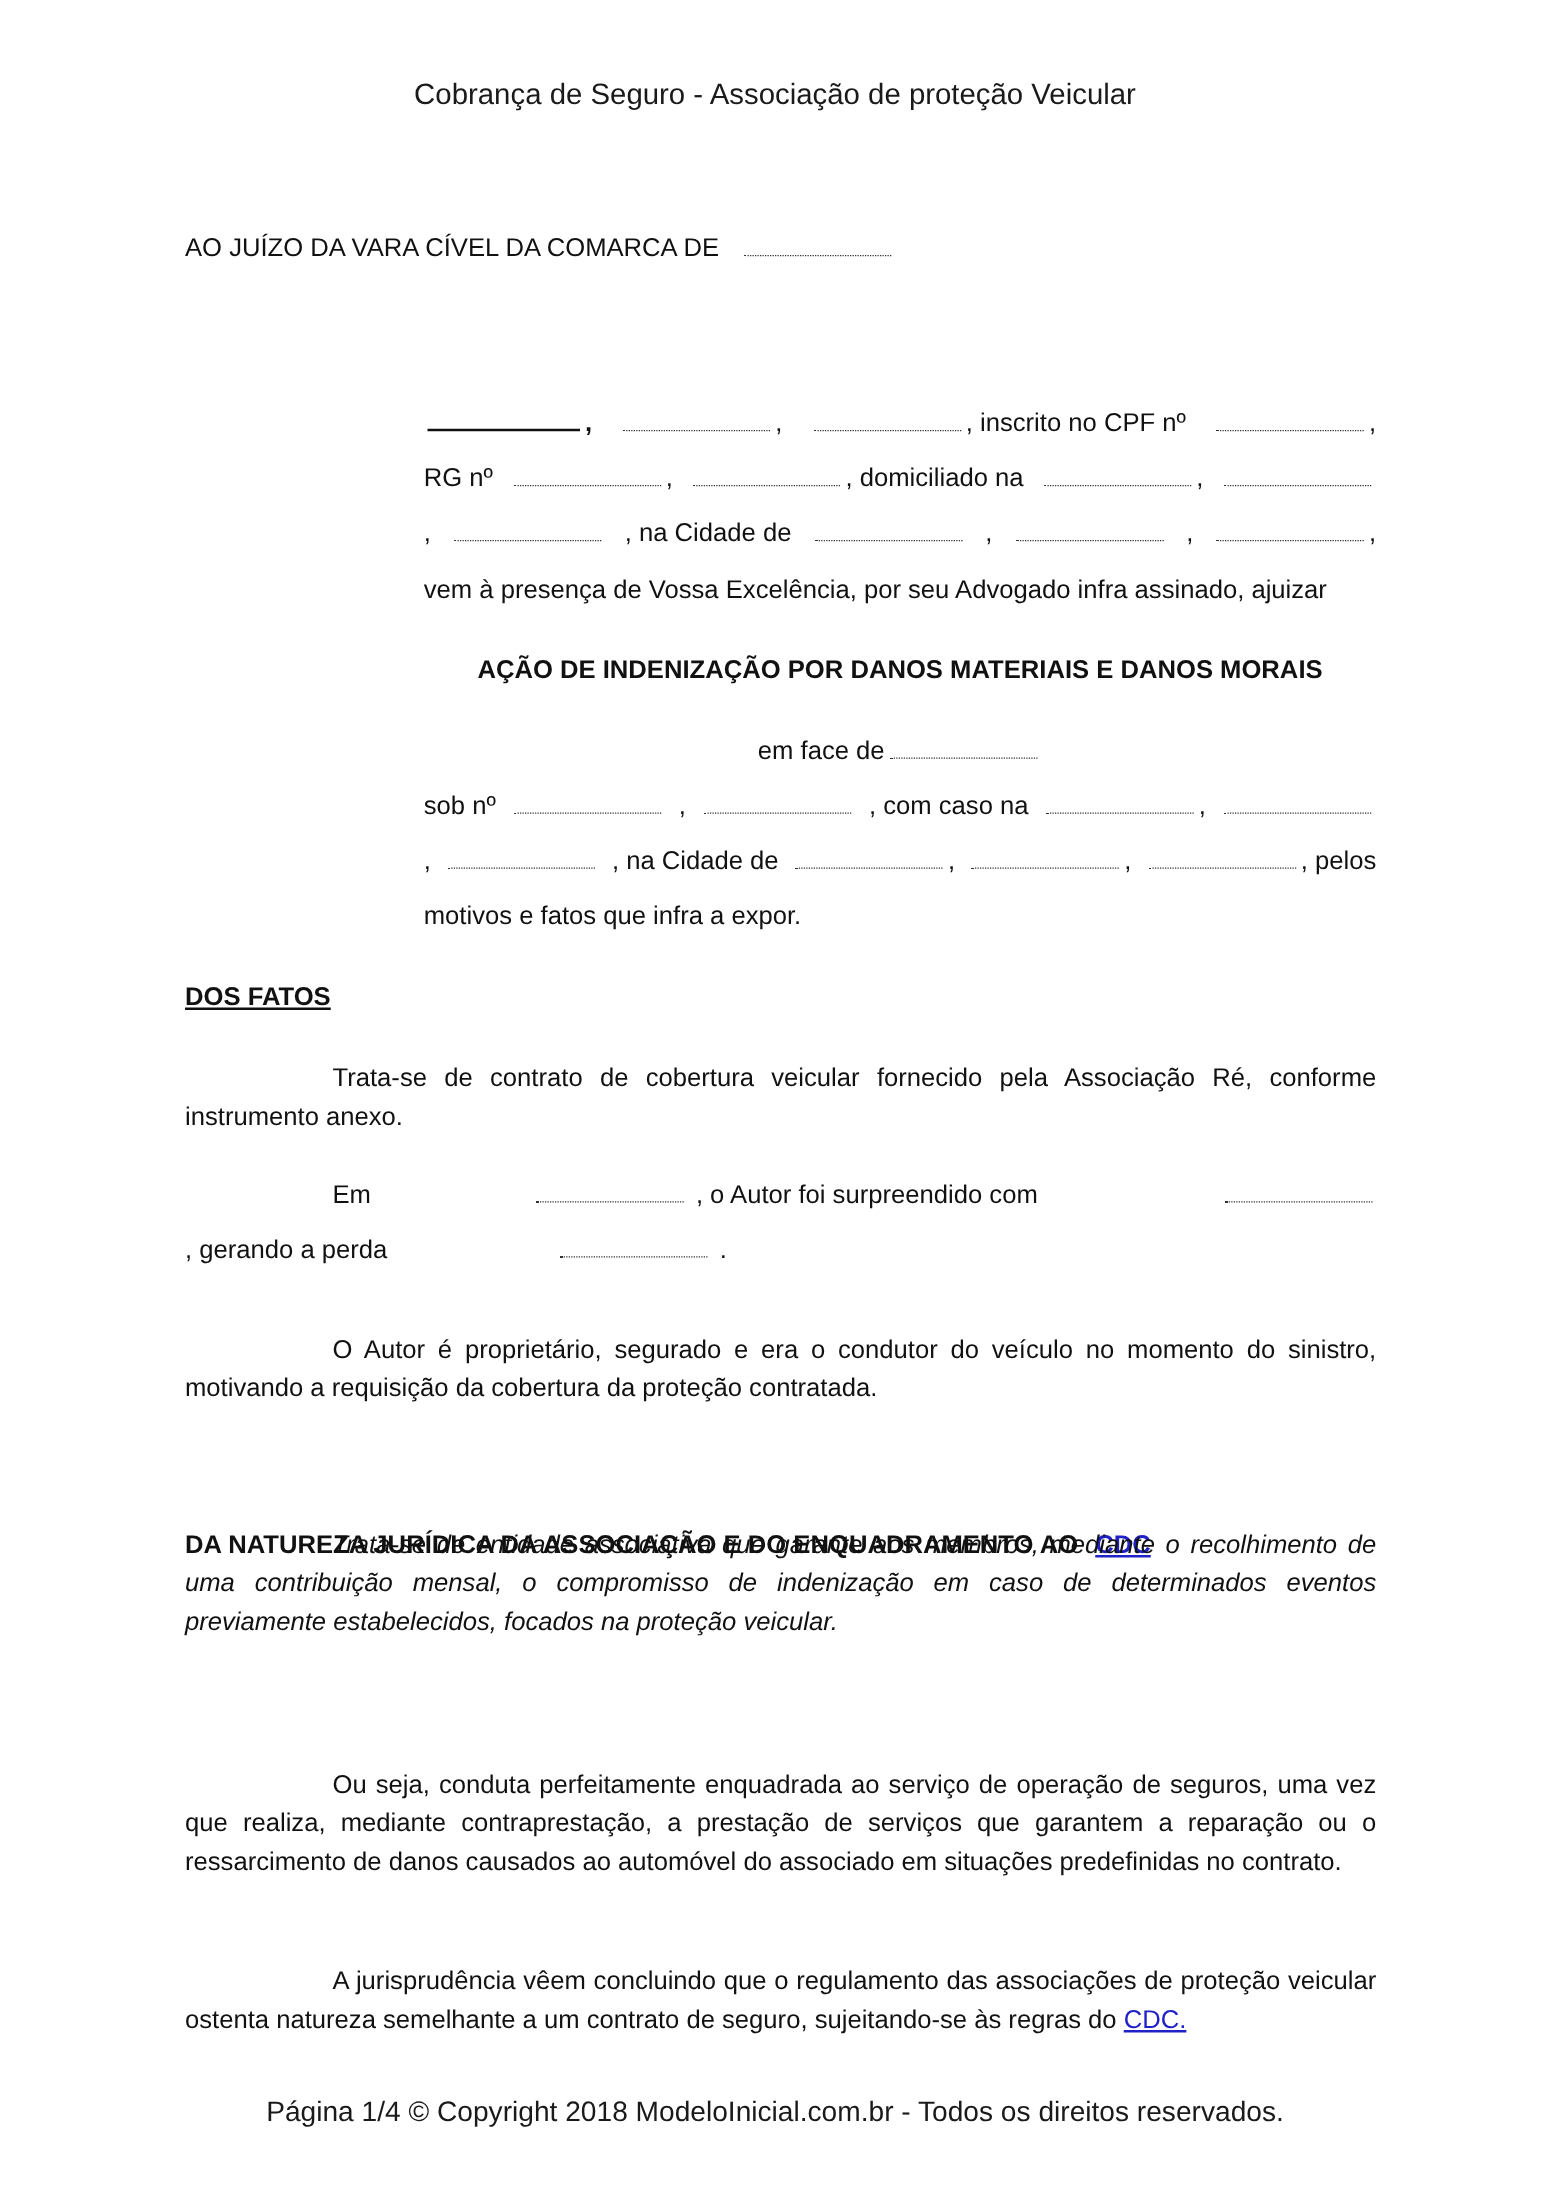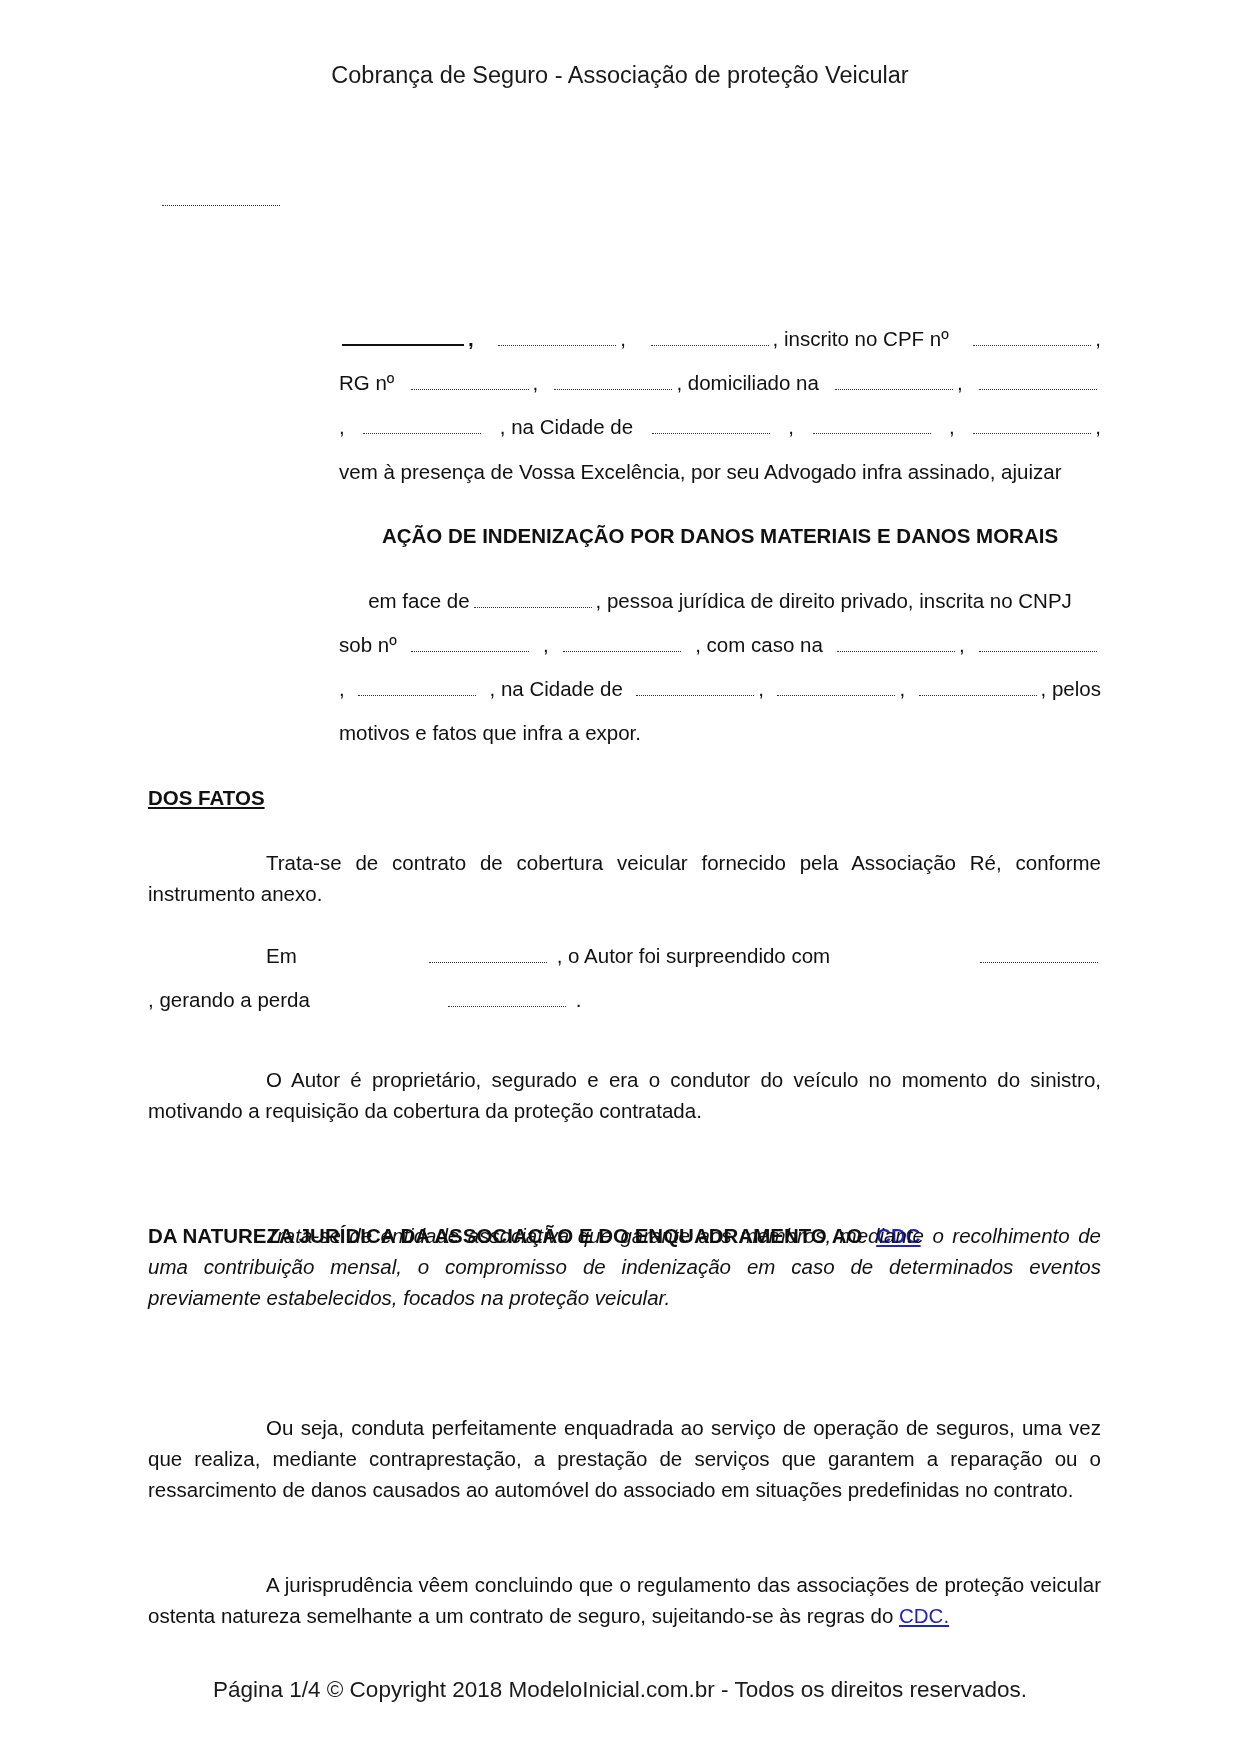--- a/index.html
+++ b/index.html
@@ -23,6 +23,7 @@
 <div class="abs header">Cobrança de Seguro - Associação de proteção Veicular</div>
 
 <div class="abs" style="left:148px; top:187px;">
+  <span>AO JUÍZO DA VARA CÍVEL DA COMARCA DE</span>
   <span class="blank" style="width:118px; margin-left:14px;"></span>
 </div>
 

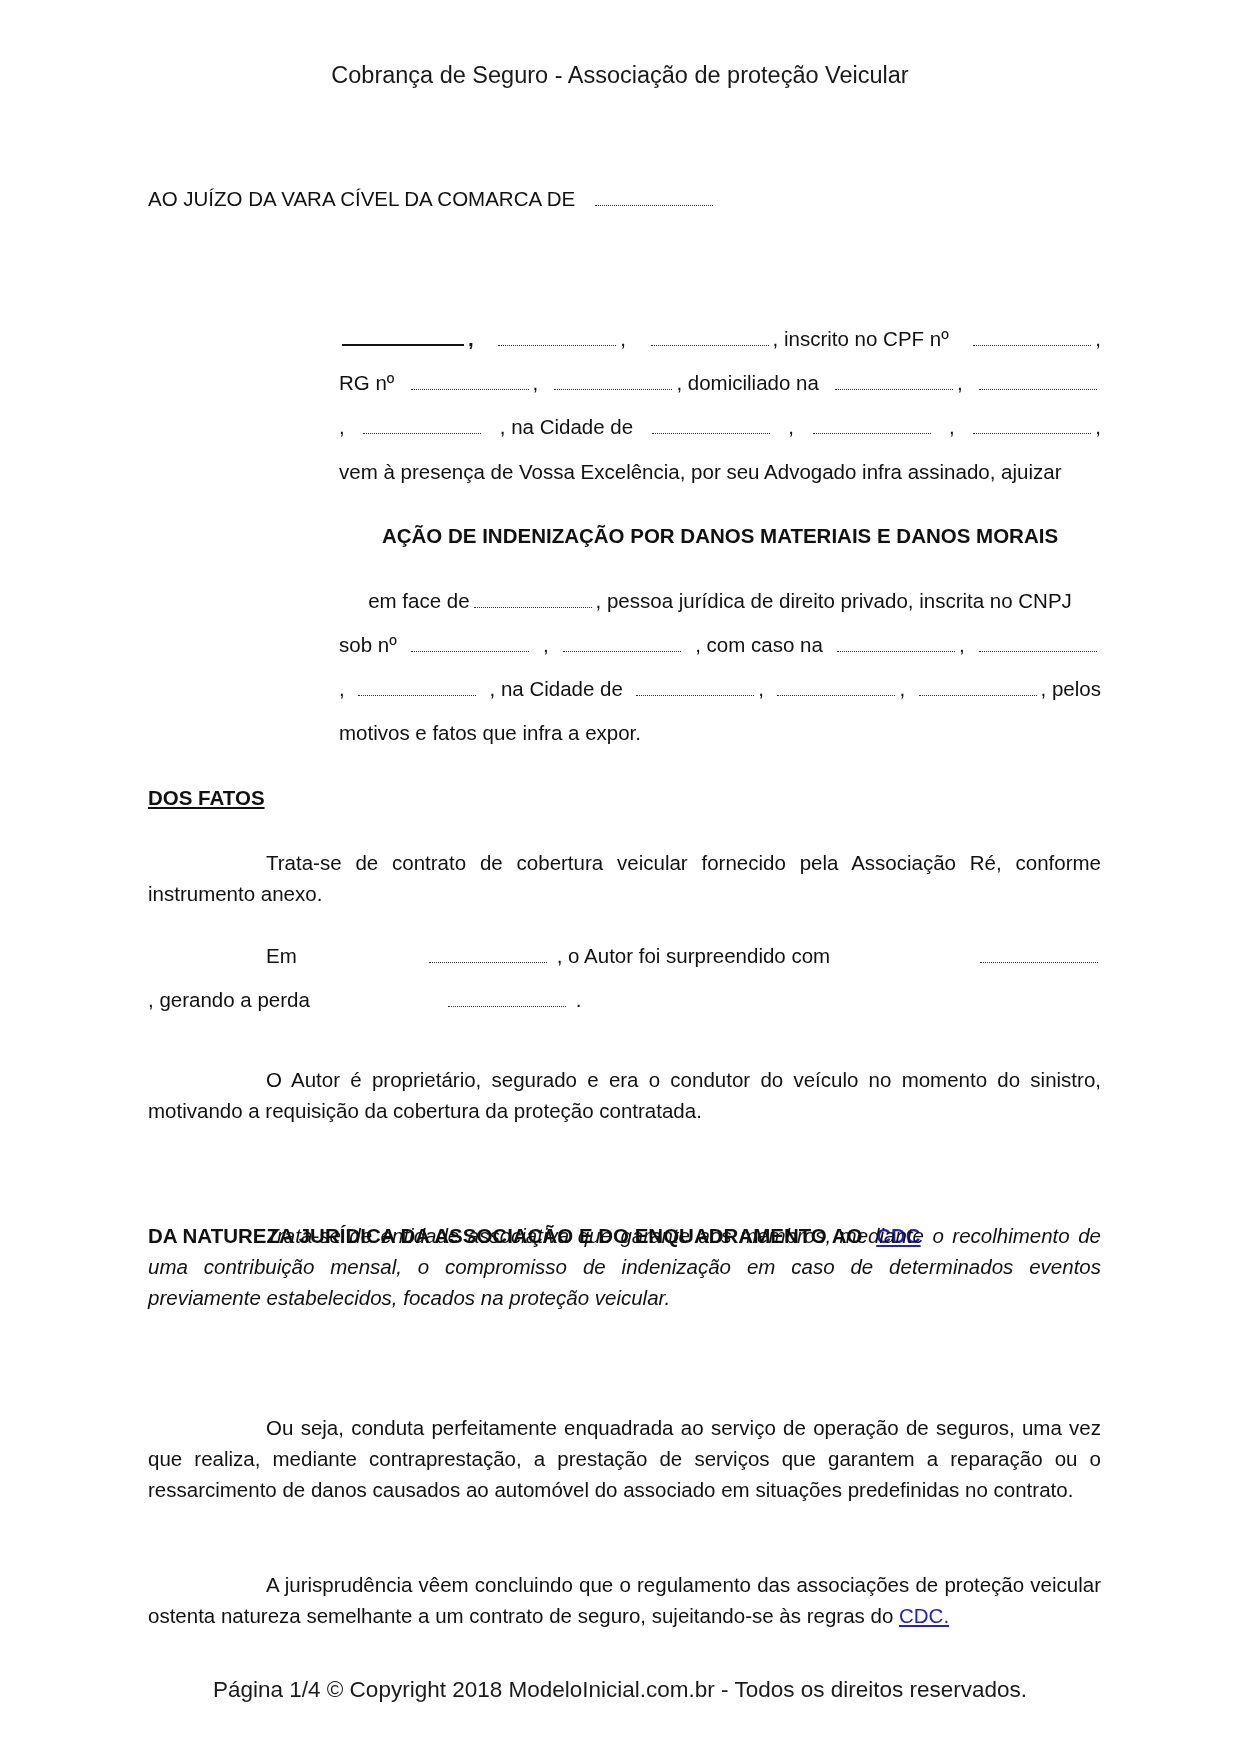--- a/index.html
+++ b/index.html
@@ -62,7 +62,6 @@
 <div class="line" style="top:589px;justify-content:center;">
   <span>em face de</span>
   <span class="blank" style="width:118px;"></span>
-  <span>, pessoa jurídica de direito privado, inscrita no CNPJ</span>
 </div>
 
 <div class="line" style="top:633px;">

